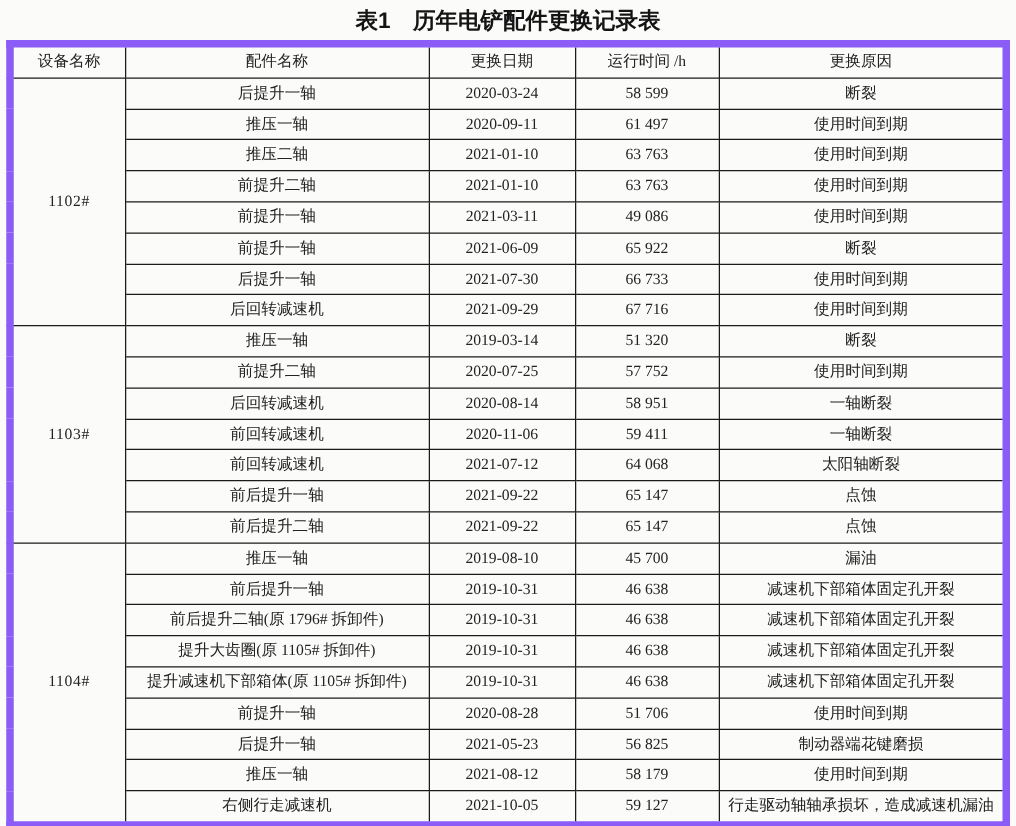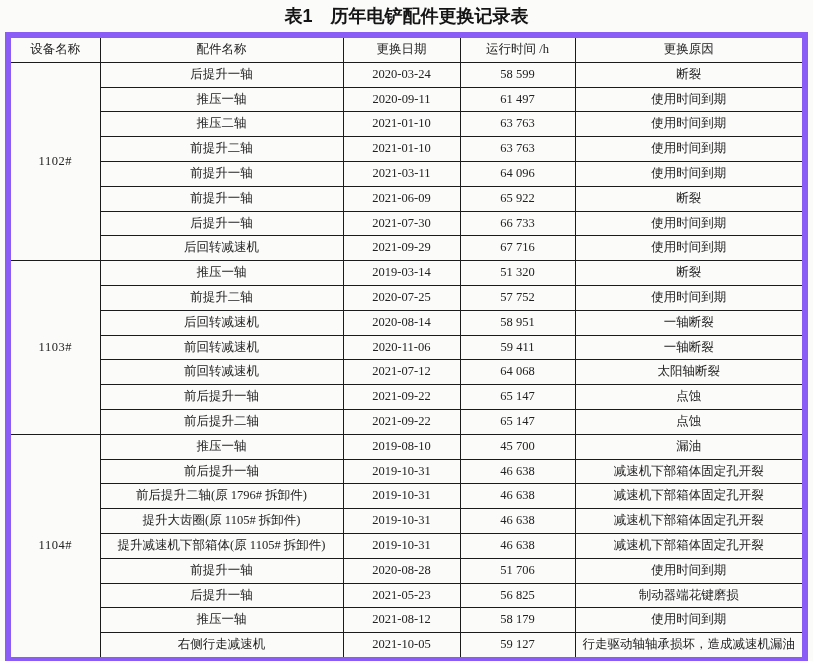--- a/index.html
+++ b/index.html
@@ -106,7 +106,7 @@
       <tr>
         <td>前提升一轴</td>
         <td>2021-03-11</td>
-        <td>64 096</td>
+        <td>49 086</td>
         <td>使用时间到期</td>
       </tr>
       <tr>

